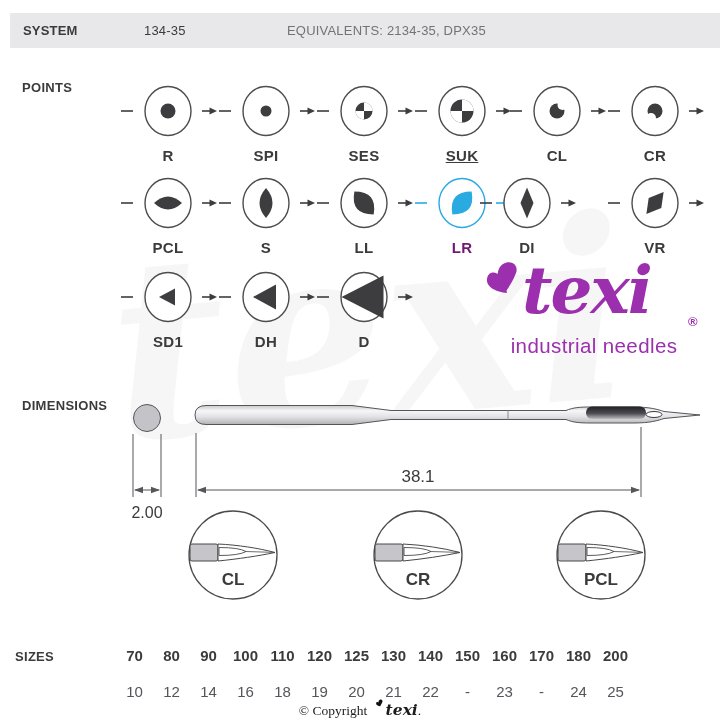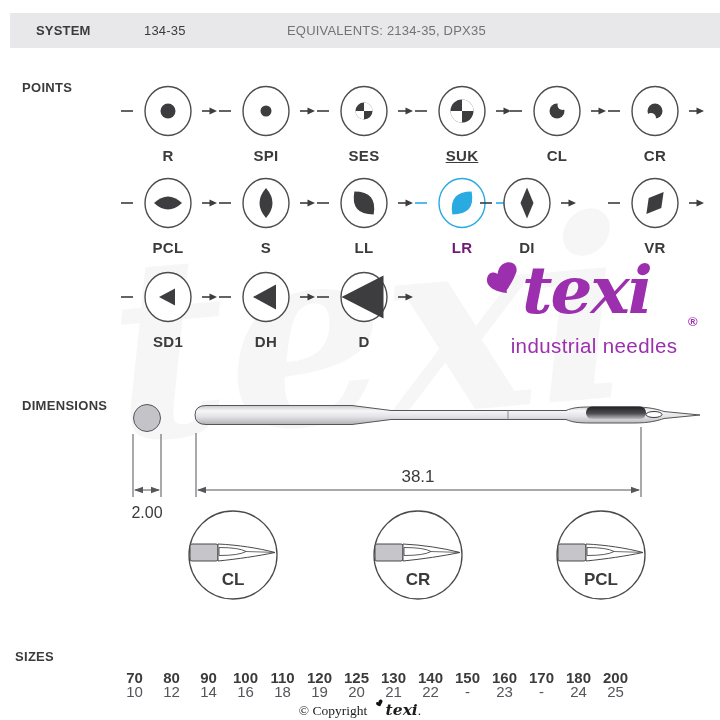--- a/index.html
+++ b/index.html
@@ -13,7 +13,7 @@
   
   .hbox{position:absolute;top:13px;height:35px;background:#e8e8ea;display:flex;align-items:center;}
   .hbox span{font-size:13px;letter-spacing:.2px;}
-  #hb1{left:10px;width:112px;padding-left:26px;font-weight:bold;}
+  #hb1{left:10px;width:112px;padding-left:13px;font-weight:bold;}
   #hb2{left:131px;width:135px;padding-left:13px;font-weight:normal;}
   #hb3{left:275px;width:433px;padding-left:12px;font-weight:500;color:#737373;}
   

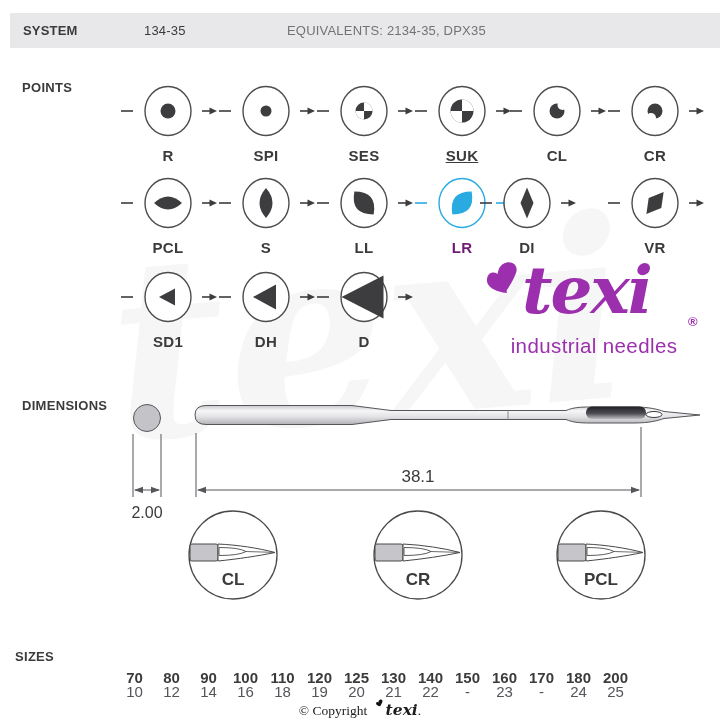--- a/index.html
+++ b/index.html
@@ -37,7 +37,7 @@
   #dims-svg{position:absolute;left:0;top:385px;}
   
   .size-row{position:absolute;left:116px;width:520px;height:20px;}
-  #size-row-1{top:646px;margin-top:22px;}
+  #size-row-1{top:646px;}
   #size-row-2{top:682px;}
   .size-cell{display:inline-block;width:37px;text-align:center;font-size:15px;line-height:20px;}
   #size-row-1 .size-cell{font-weight:bold;color:#3b3b3d;}

